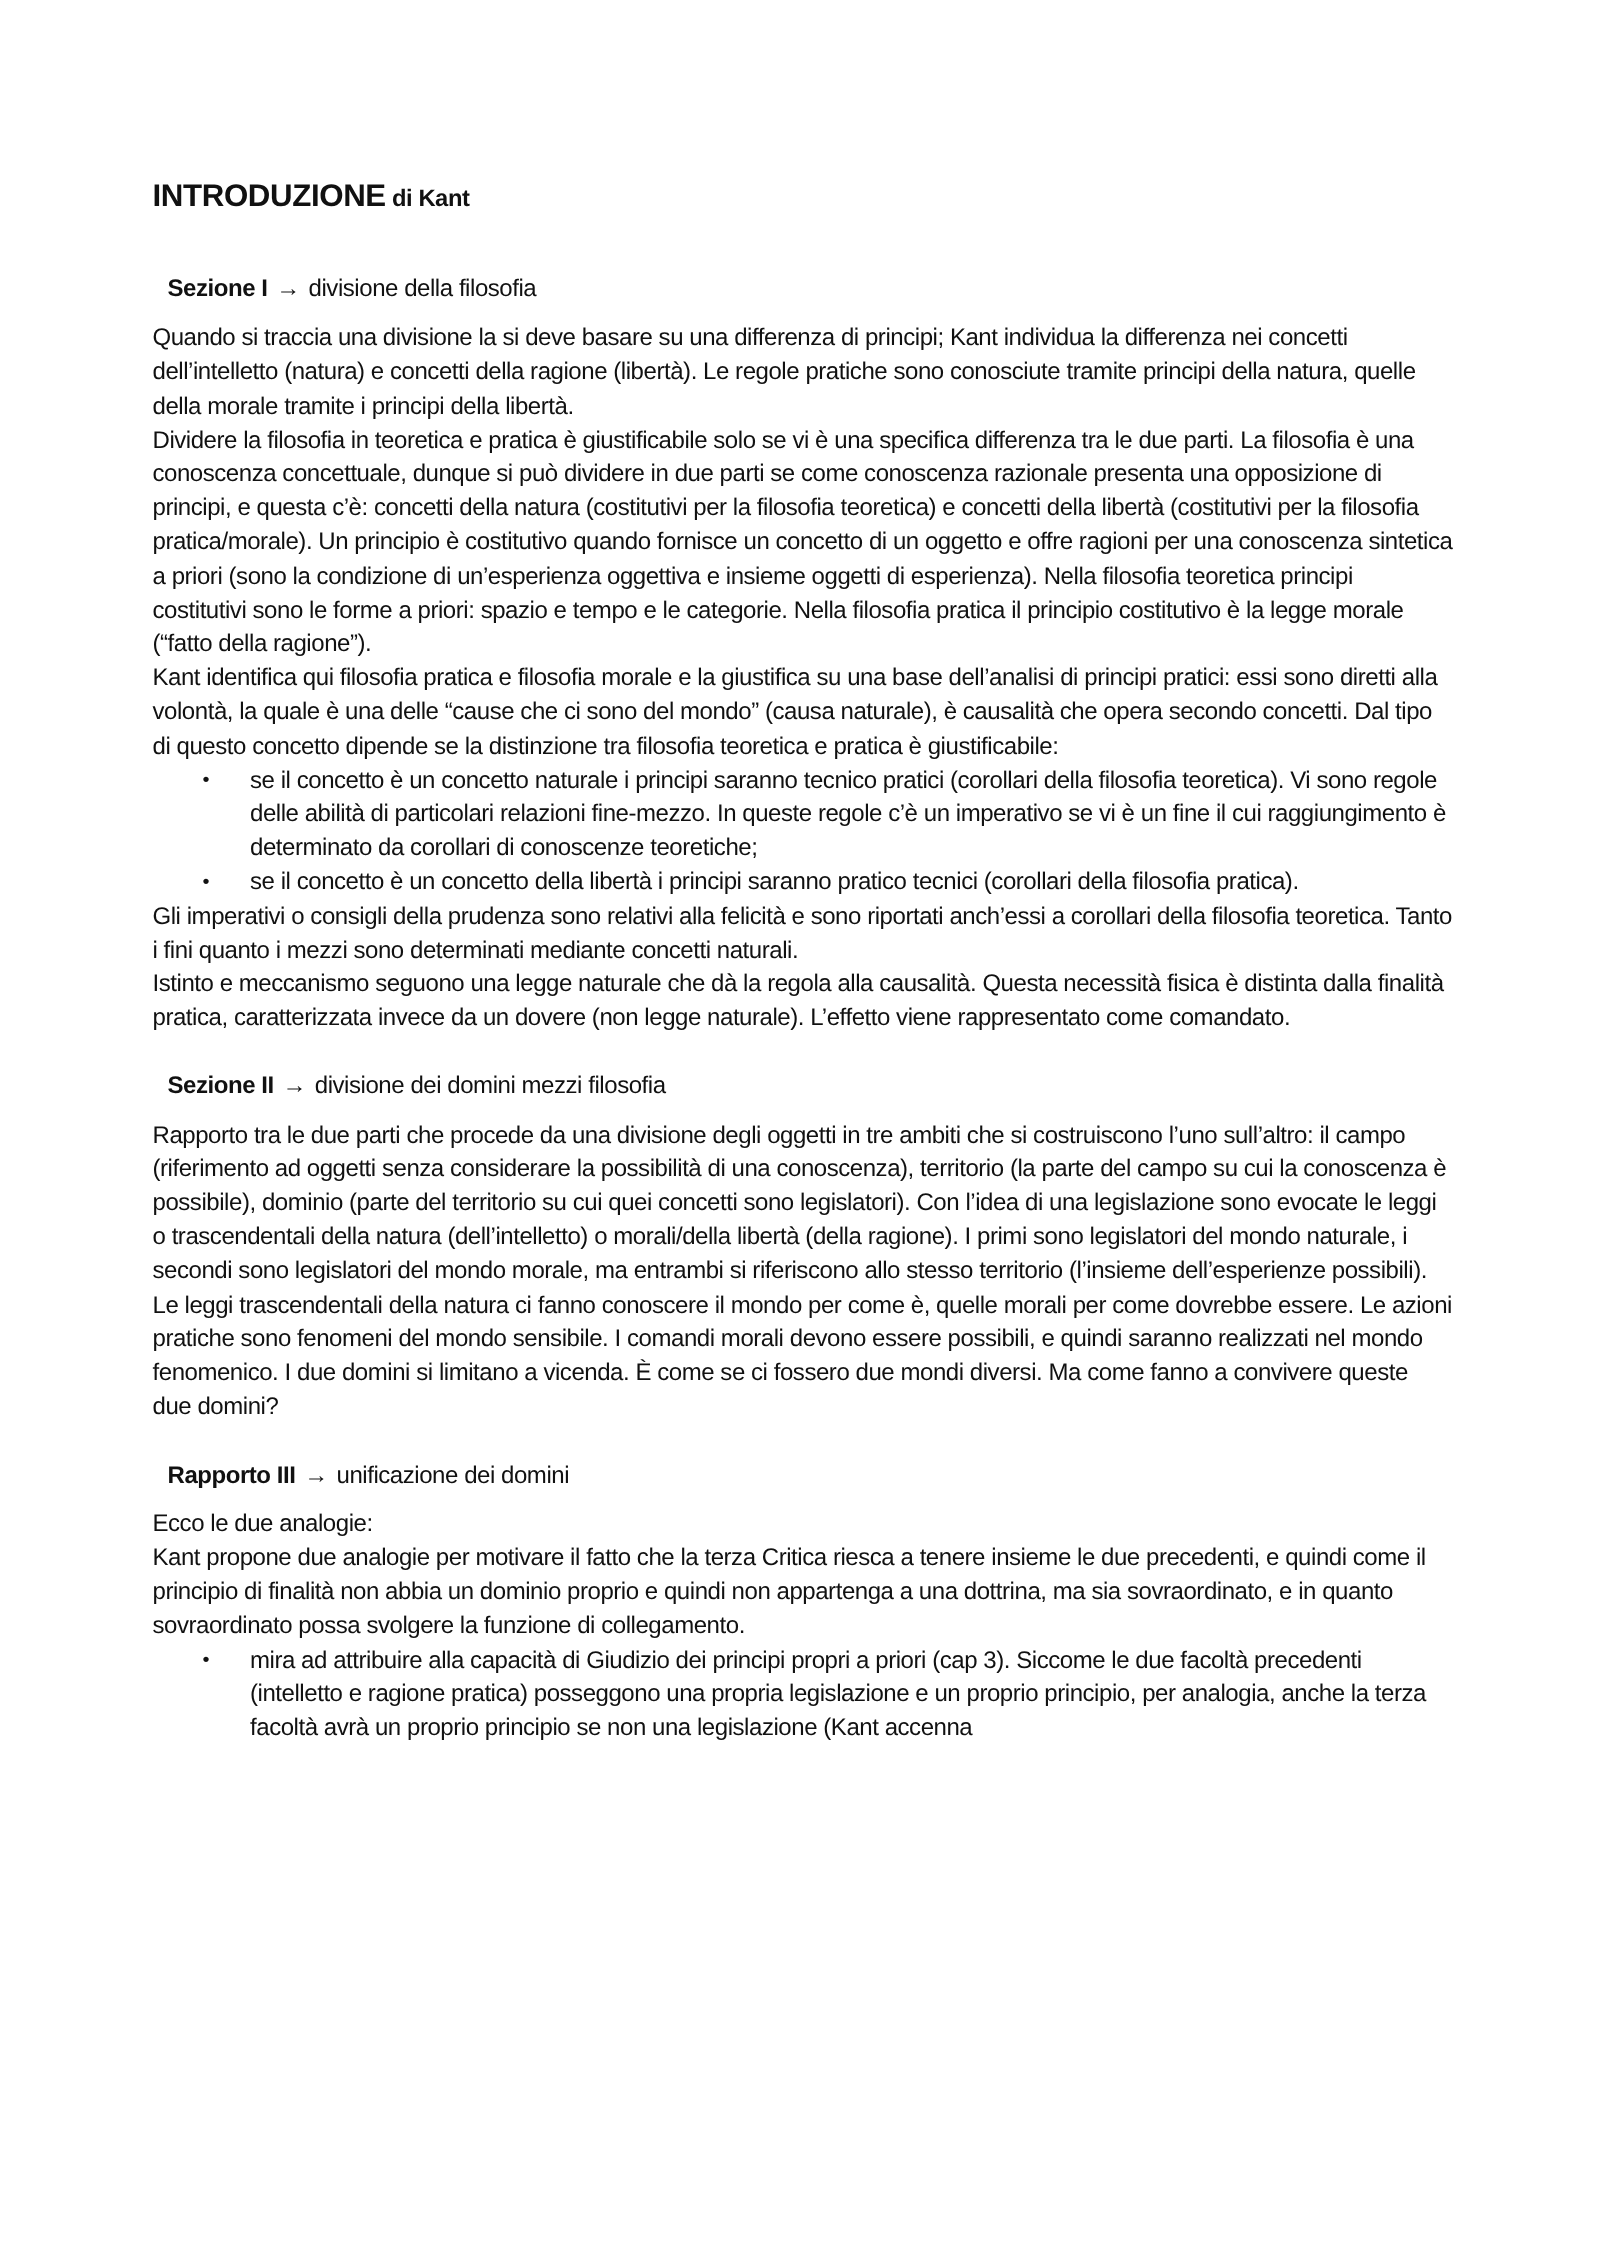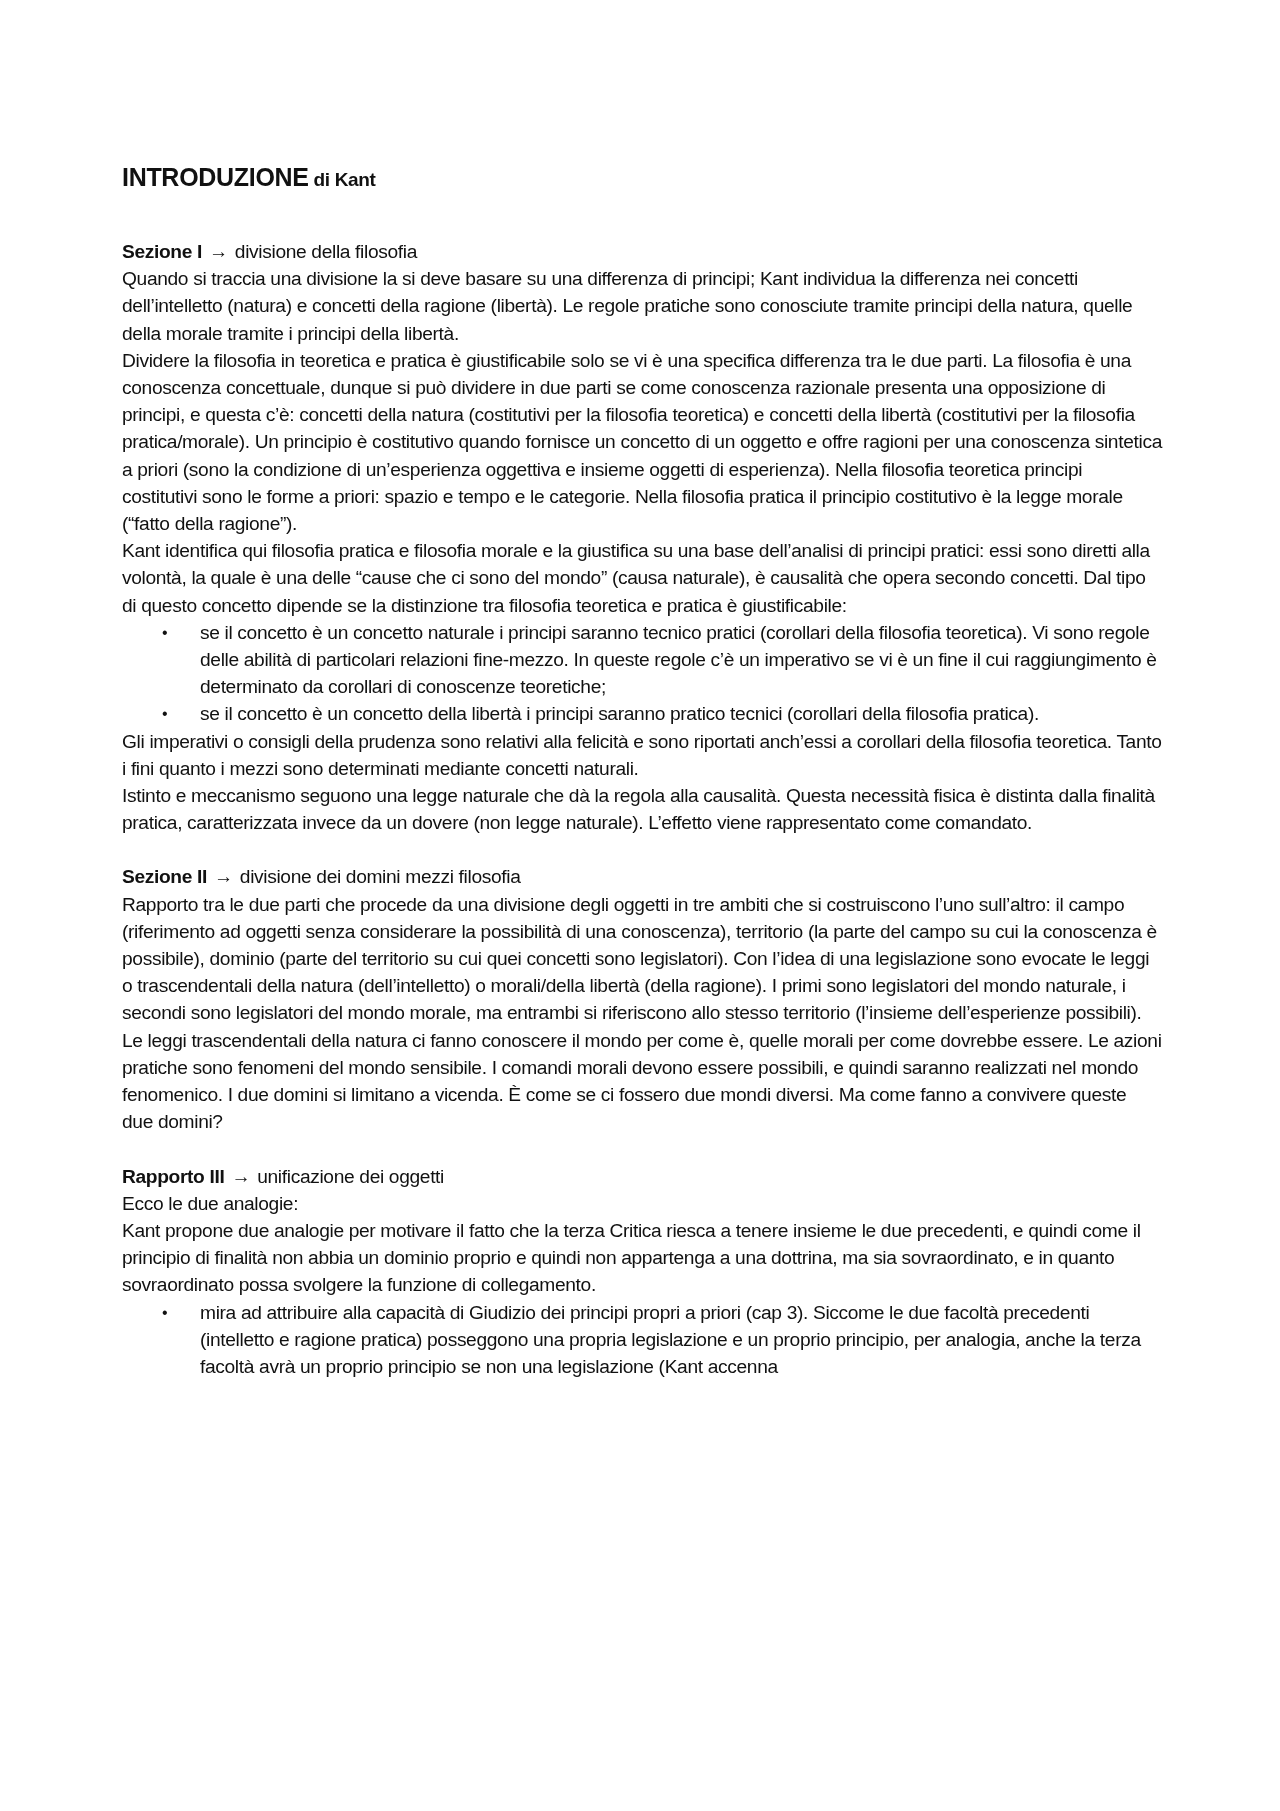--- a/index.html
+++ b/index.html
@@ -10,7 +10,7 @@
     font-family: "Liberation Sans", "DejaVu Sans", sans-serif;
   }
   .content {
-    position: absolute; left: 122px; top: 159px; width: 1040px;
+    position: absolute; left: 122px; top: 139px; width: 1040px;
     font-size: 19.2px; line-height: 27.2px; letter-spacing: -0.35px;
   }
   .title { margin: 0 0 40px 0; font-weight: bold; line-height: 36px; }

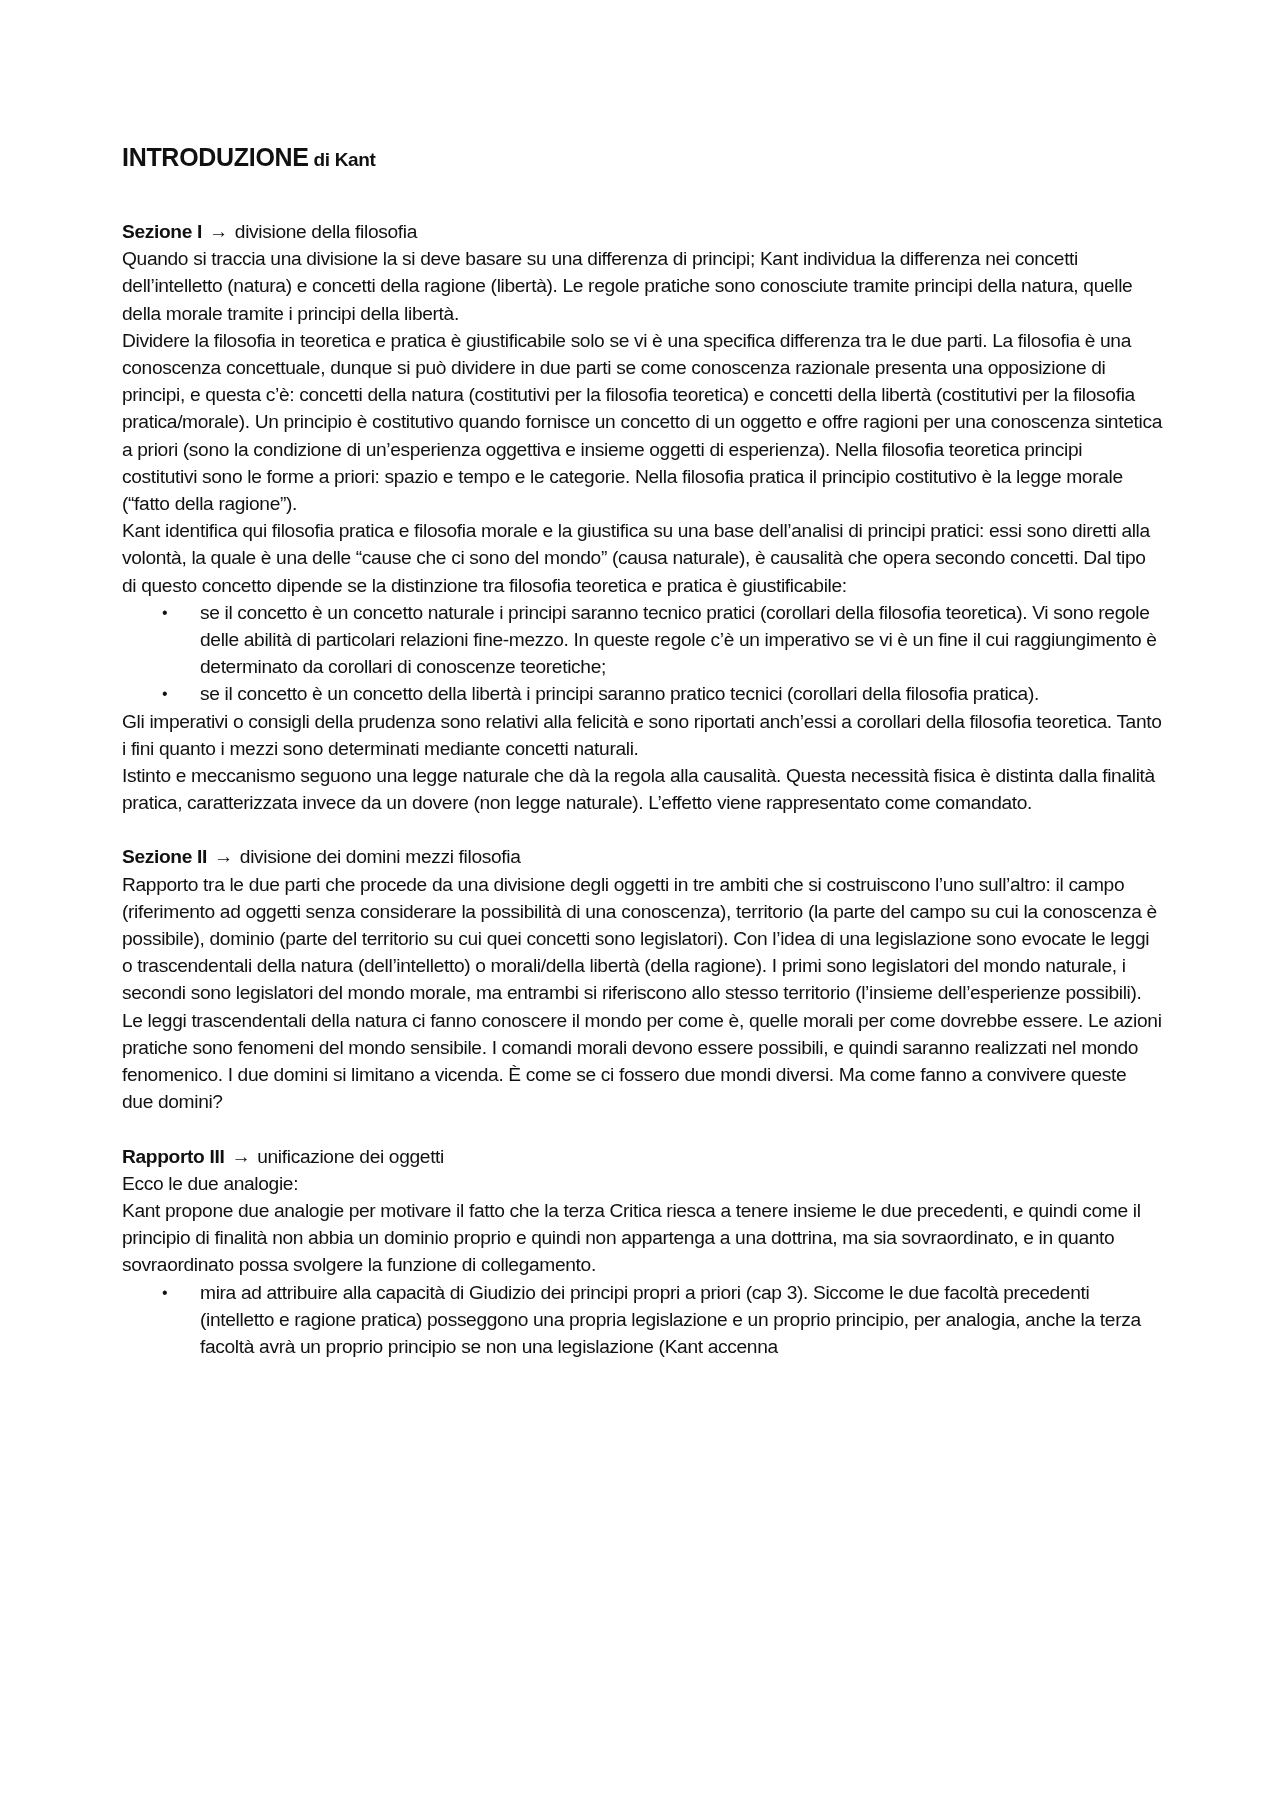--- a/index.html
+++ b/index.html
@@ -17,7 +17,7 @@
   .title .main { font-size: 25px; letter-spacing: -0.3px; }
   .title .sub { font-size: 19px; }
   .section { margin: 0 0 27px 0; }
-  .sec-head { margin: 0; }
+  .sec-head { margin: 12px; }
   .sec-head b { font-weight: bold; }
   .arrow { display: inline-block; margin: 0 2px; }
   p { margin: 0; text-align: left; }

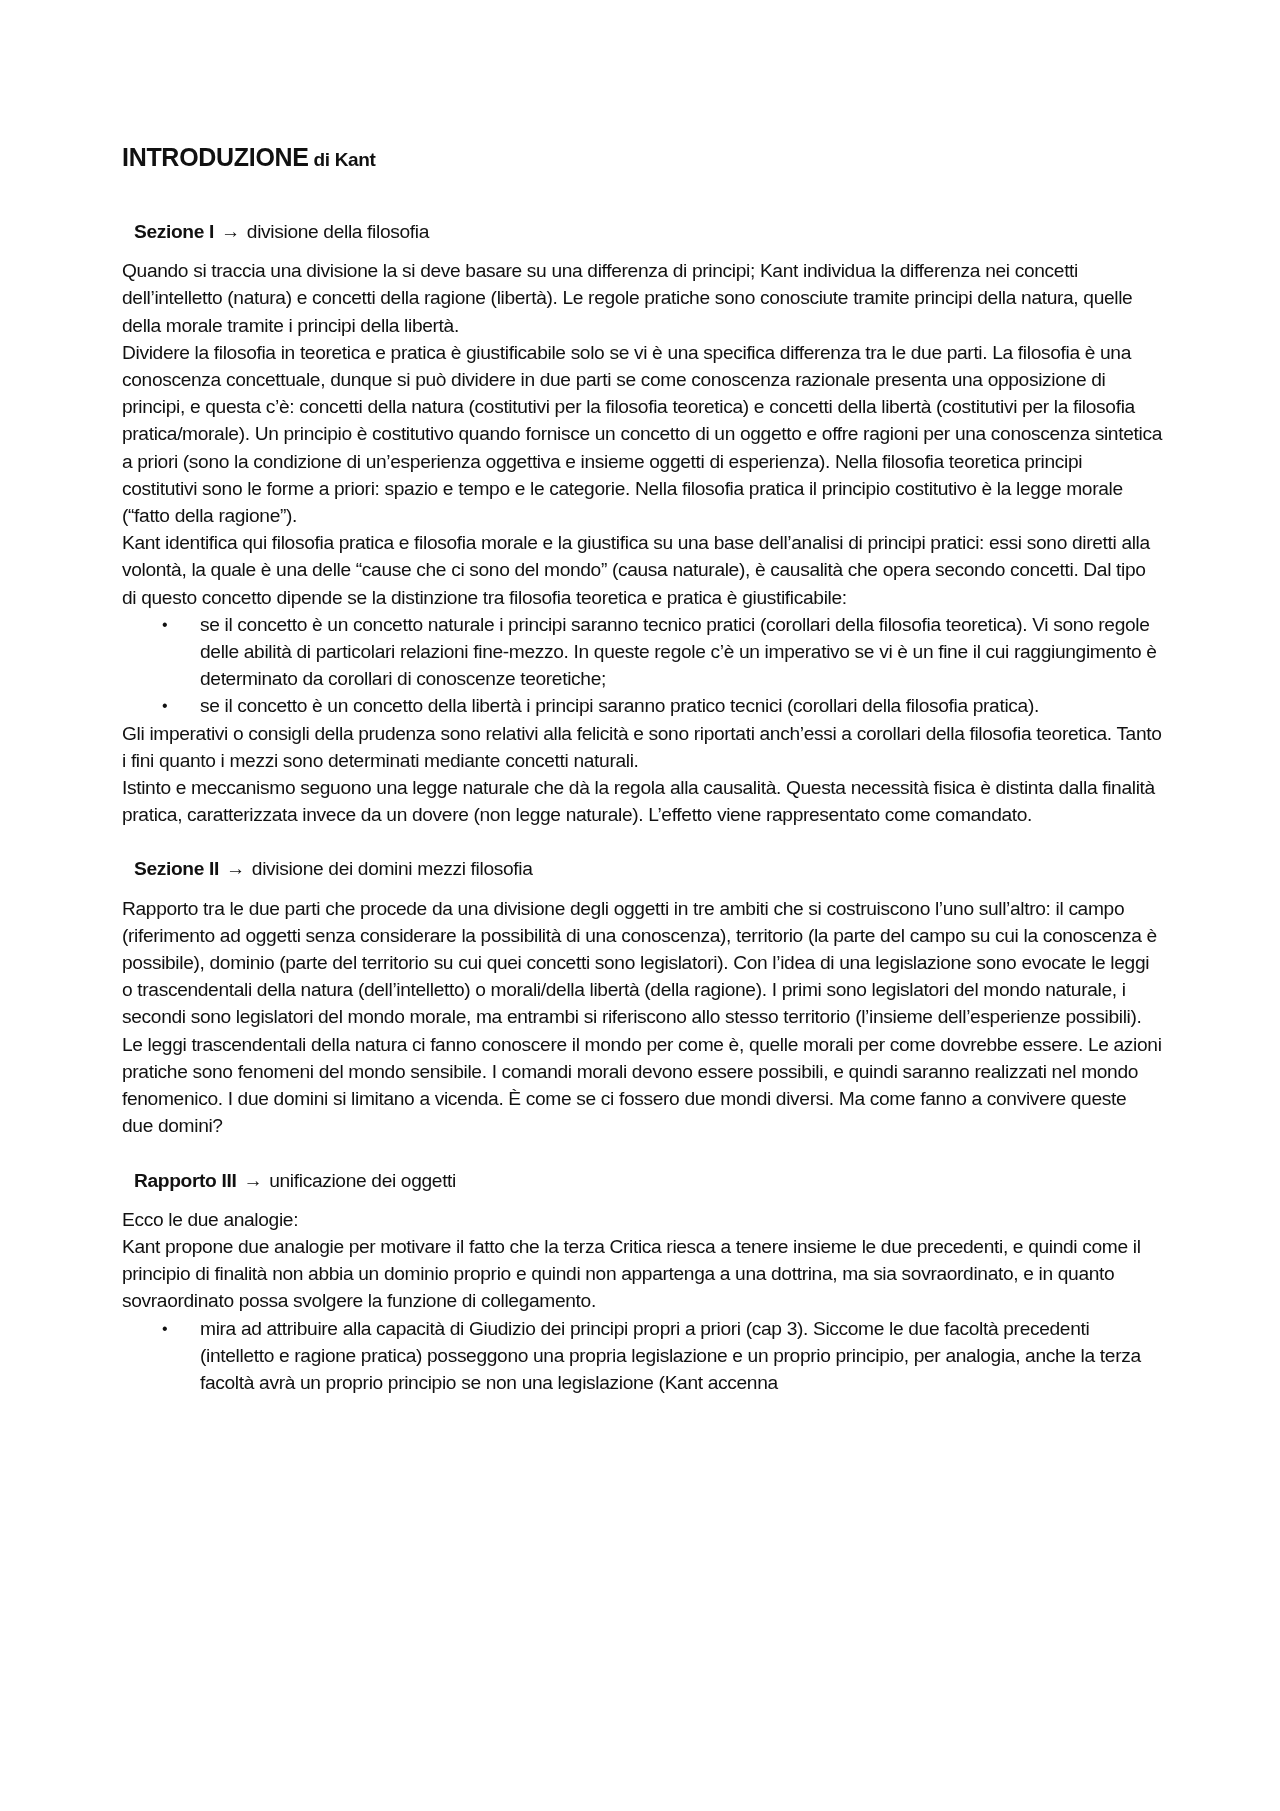--- a/index.html
+++ b/index.html
@@ -71,7 +71,7 @@
       <p class="sec-head">
         <b>Rapporto III</b>
         <span class="arrow">→</span>
-        <span>unificazione dei oggetti</span>
+        <span>unificazione dei domini</span>
       </p>
       <p>Ecco le due analogie:</p>
       <p>Kant propone due analogie per motivare il fatto che la terza Critica riesca a tenere insieme le due precedenti, e quindi come il principio di finalità non abbia un dominio proprio e quindi non appartenga a una dottrina, ma sia sovraordinato, e in quanto sovraordinato possa svolgere la funzione di collegamento.</p>

